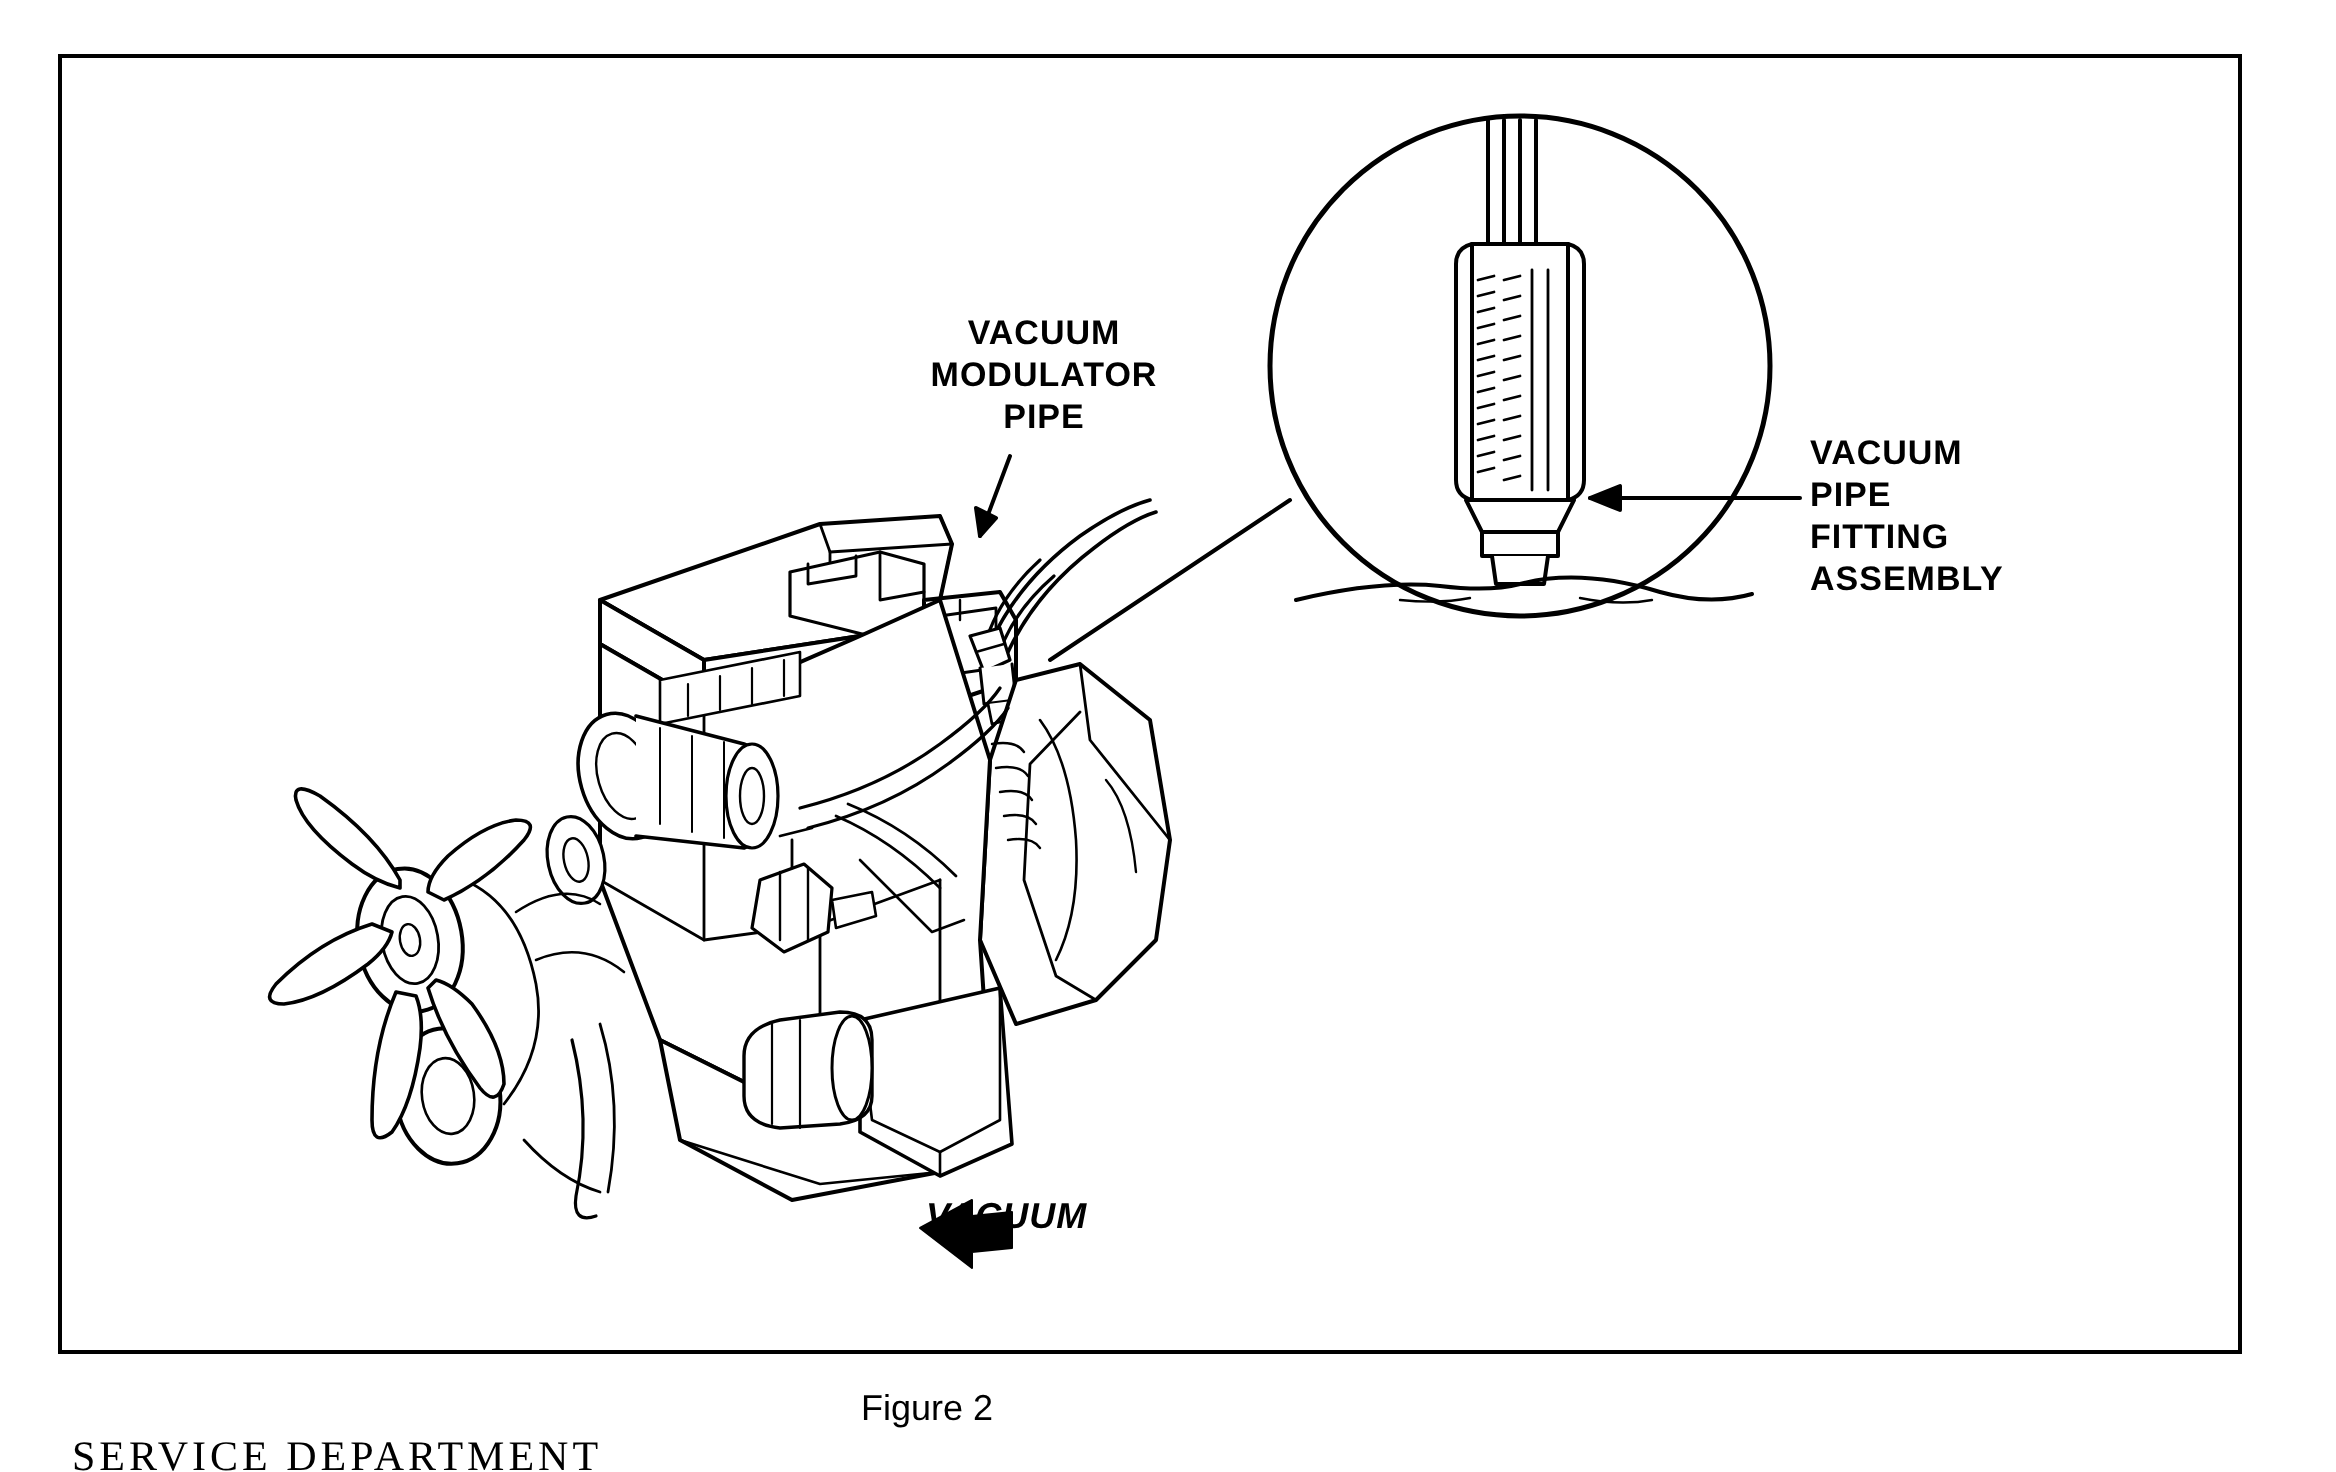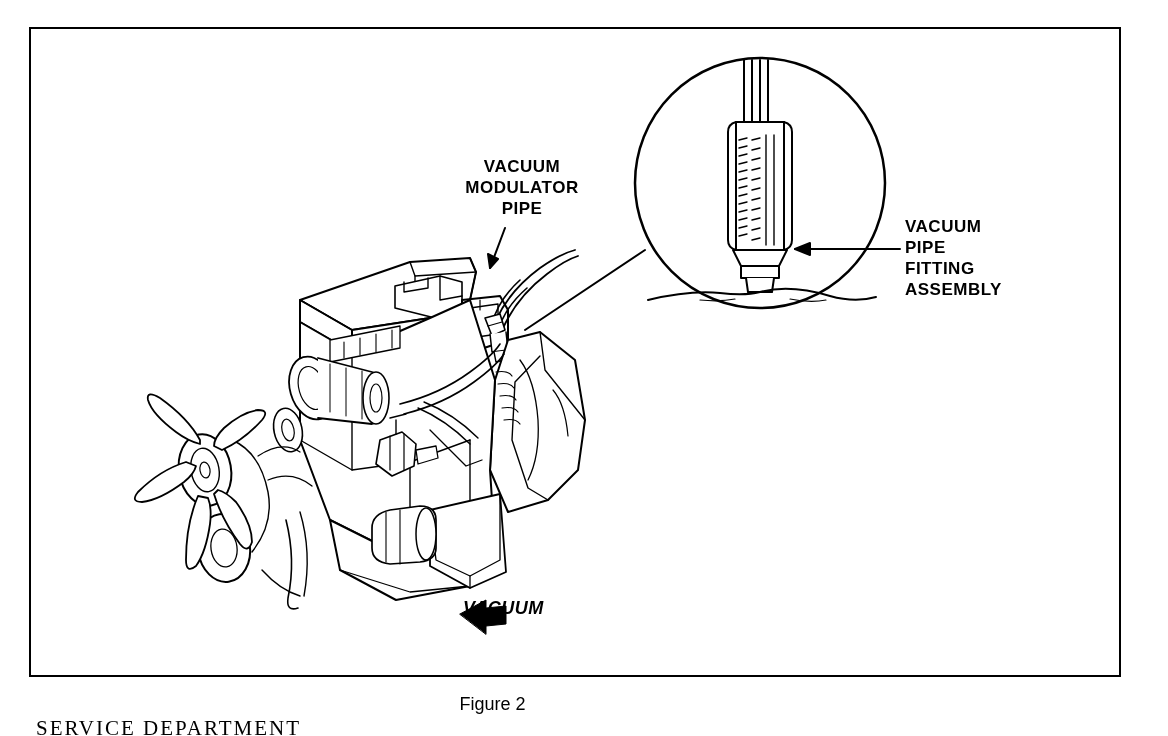--- a/index.html
+++ b/index.html
@@ -80,7 +80,6 @@
     font-size: 18px;
     color: #000;
     font-family: "Liberation Sans", sans-serif;
-    margin-left: 29px;
   }
   #service-department {
     position: absolute;

